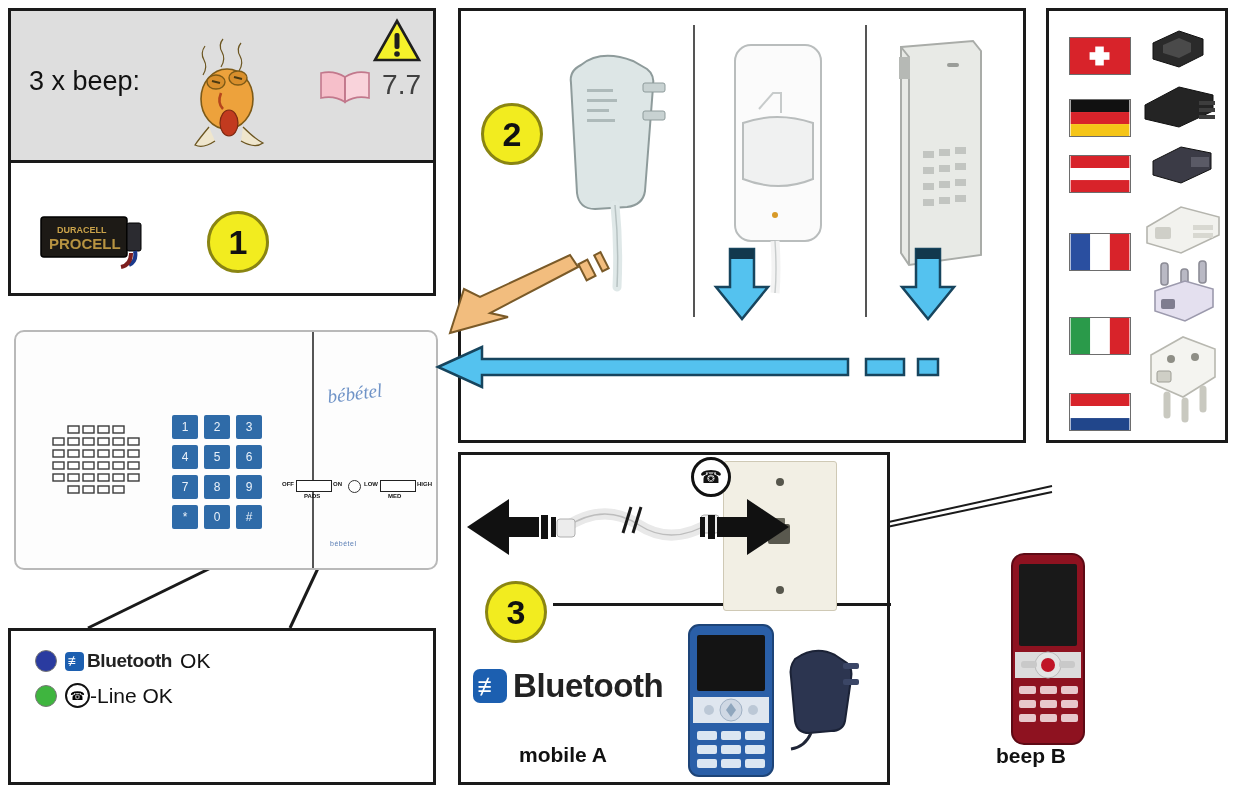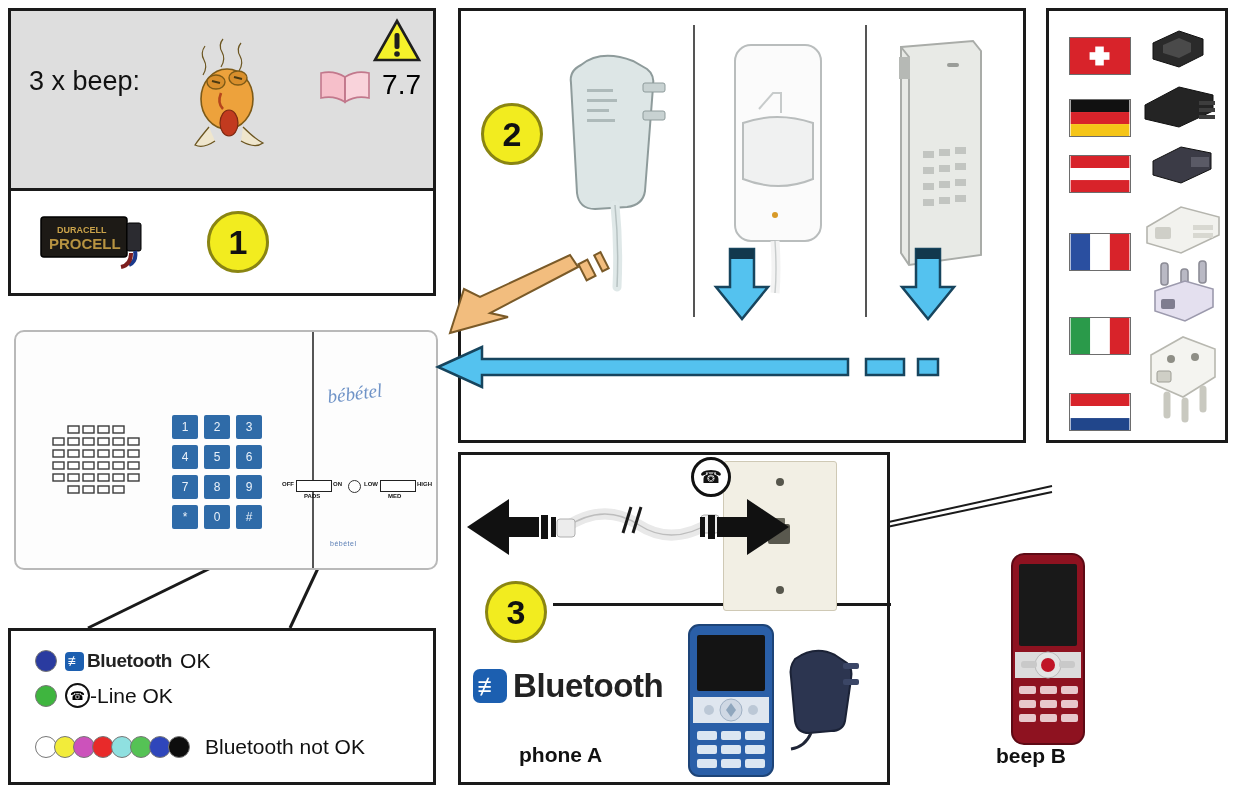--- a/index.html
+++ b/index.html
@@ -9,7 +9,7 @@
 
   
   #panel-alert{left:8px;top:8px;width:428px;height:288px;}
-  .alert-strip{position:absolute;left:0;top:0;right:0;height:180px;background:#dedede;
+  .alert-strip{position:absolute;left:0;top:0;right:0;height:152px;background:#dedede;
                border-bottom:3px solid #1a1a1a;box-sizing:border-box;}
   .beep-label{position:absolute;left:18px;top:55px;font-size:27px;color:#111;}
   .frog{position:absolute;left:170px;top:30px;width:90px;height:115px;}

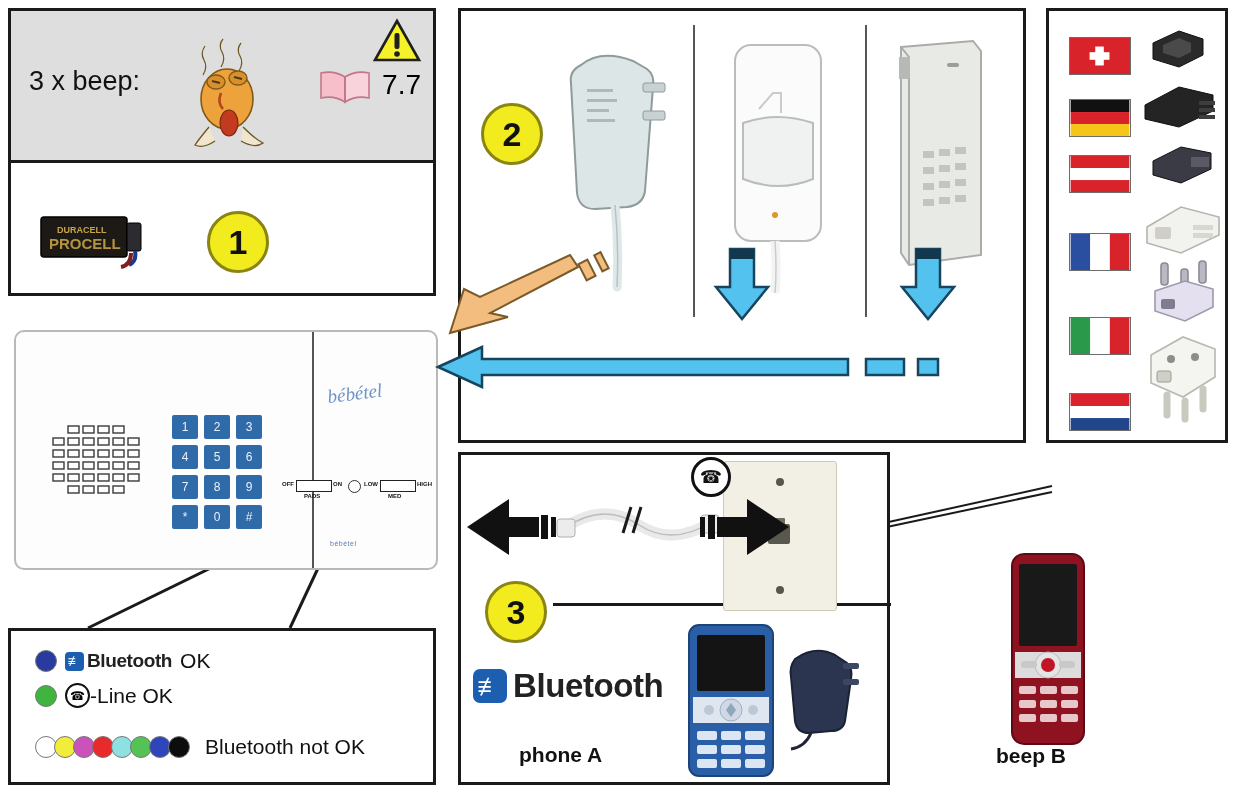--- a/index.html
+++ b/index.html
@@ -15,7 +15,7 @@
   .frog{position:absolute;left:170px;top:30px;width:90px;height:115px;}
   .warn-tri{position:absolute;right:12px;top:8px;width:48px;height:44px;}
   .book-ic{position:absolute;right:62px;top:58px;width:52px;height:36px;}
-  .book-num{position:absolute;right:12px;top:58px;font-size:28px;color:#000000;}
+  .book-num{position:absolute;right:12px;top:58px;font-size:28px;color:#404040;}
   .battery{position:absolute;left:28px;top:200px;width:110px;height:56px;}
   .step-badge{position:absolute;border-radius:50%;background:#f2ec1f;border:3px solid #8a8512;
               display:flex;align-items:center;justify-content:center;

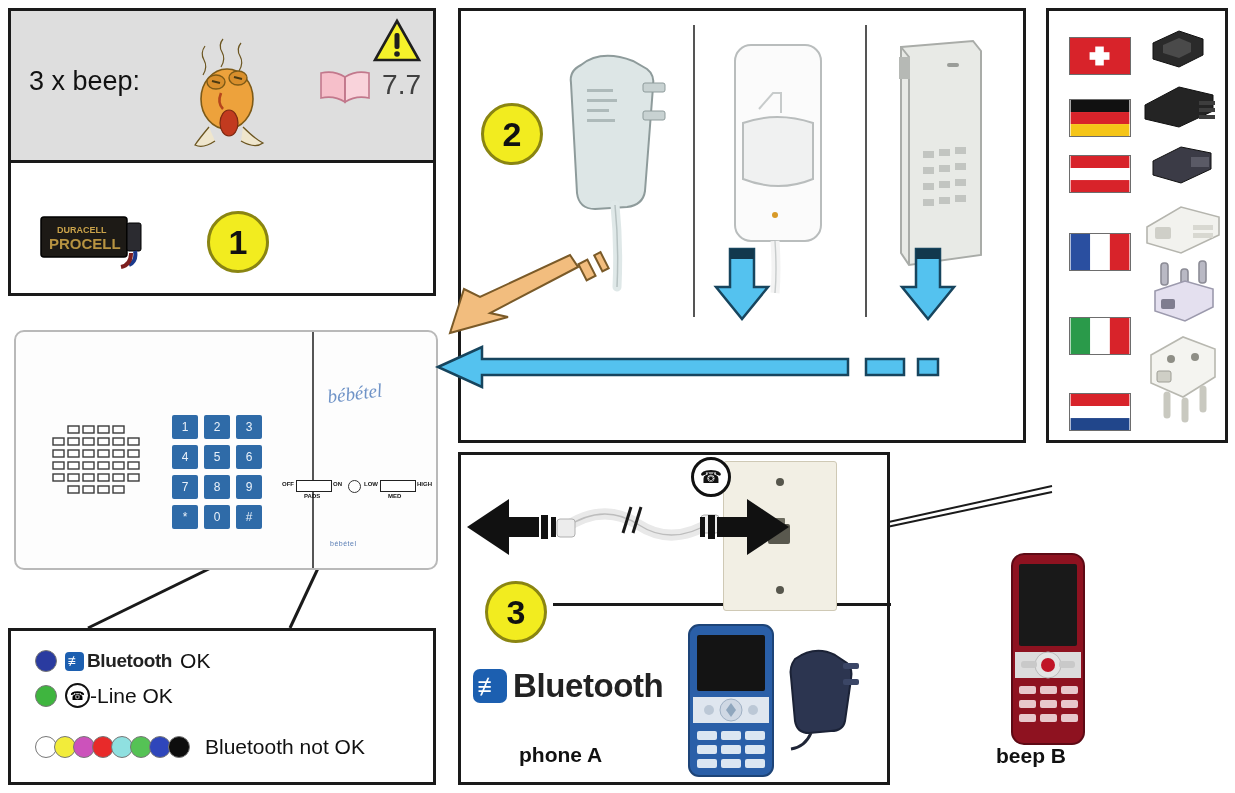--- a/index.html
+++ b/index.html
@@ -228,19 +228,6 @@
     </span>
   </div>
 
-  <div class="leg-row" style="left:24px;top:104px;">
-    <span class="dotstrip">
-      <span class="dot" style="background:#ffffff"></span>
-      <span class="dot" style="background:#f2ec3a"></span>
-      <span class="dot" style="background:#cc52bb"></span>
-      <span class="dot" style="background:#e82a2a"></span>
-      <span class="dot" style="background:#8fe0e0"></span>
-      <span class="dot" style="background:#55c255"></span>
-      <span class="dot" style="background:#2f46bb"></span>
-      <span class="dot" style="background:#0d0d0d"></span>
-    </span>
-    <span class="leg-txt" style="margin-left:10px;">Bluetooth not OK</span>
-  </div>
 </div>
 
 <div class="panel" id="panel-devices">

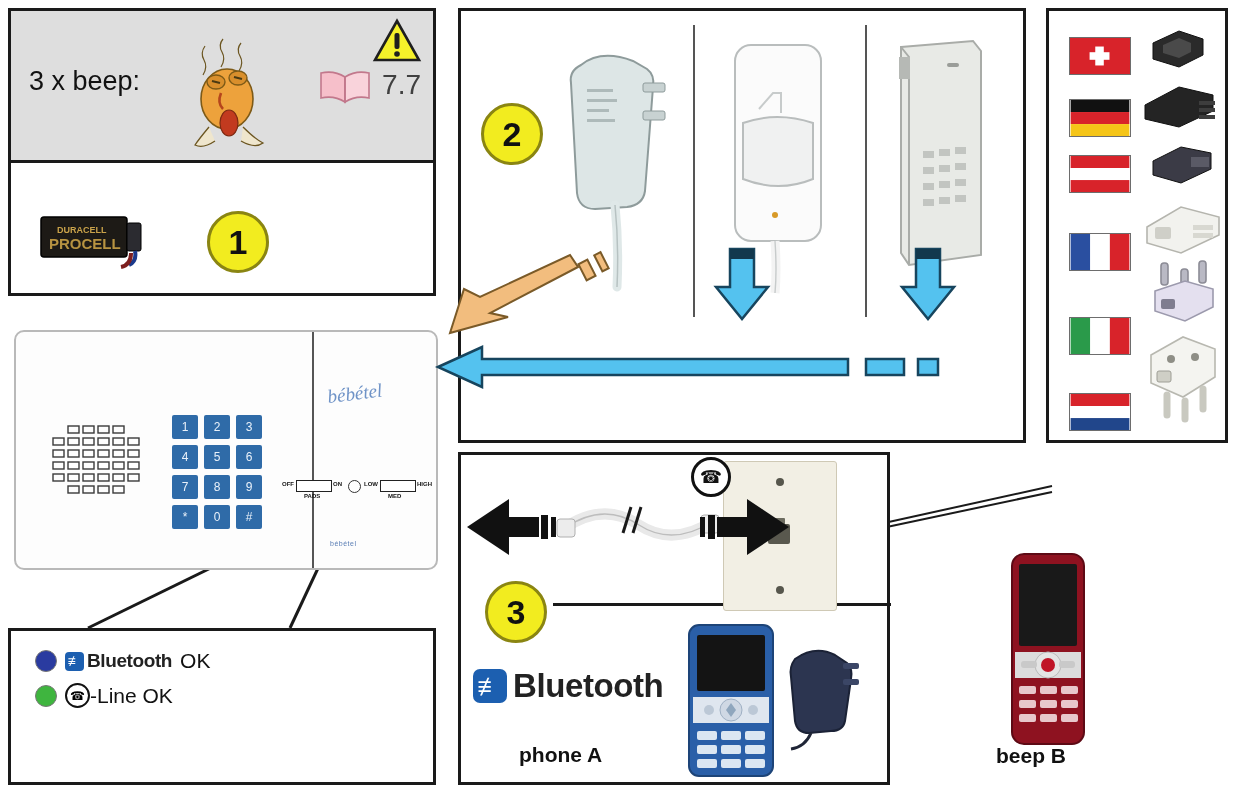--- a/index.html
+++ b/index.html
@@ -469,7 +469,7 @@
     <path d="M26 96 q-6 14 -20 16" stroke="#1f2536" stroke-width="3" fill="none"></path>
   </svg>
 
-  <div class="cap-lab" style="left:58px;top:288px;">phone A</div>
+  <div class="cap-lab" style="left:58px;top:288px;">mobile A</div>
 </div>
 
 <div id="phoneB-wrap">

